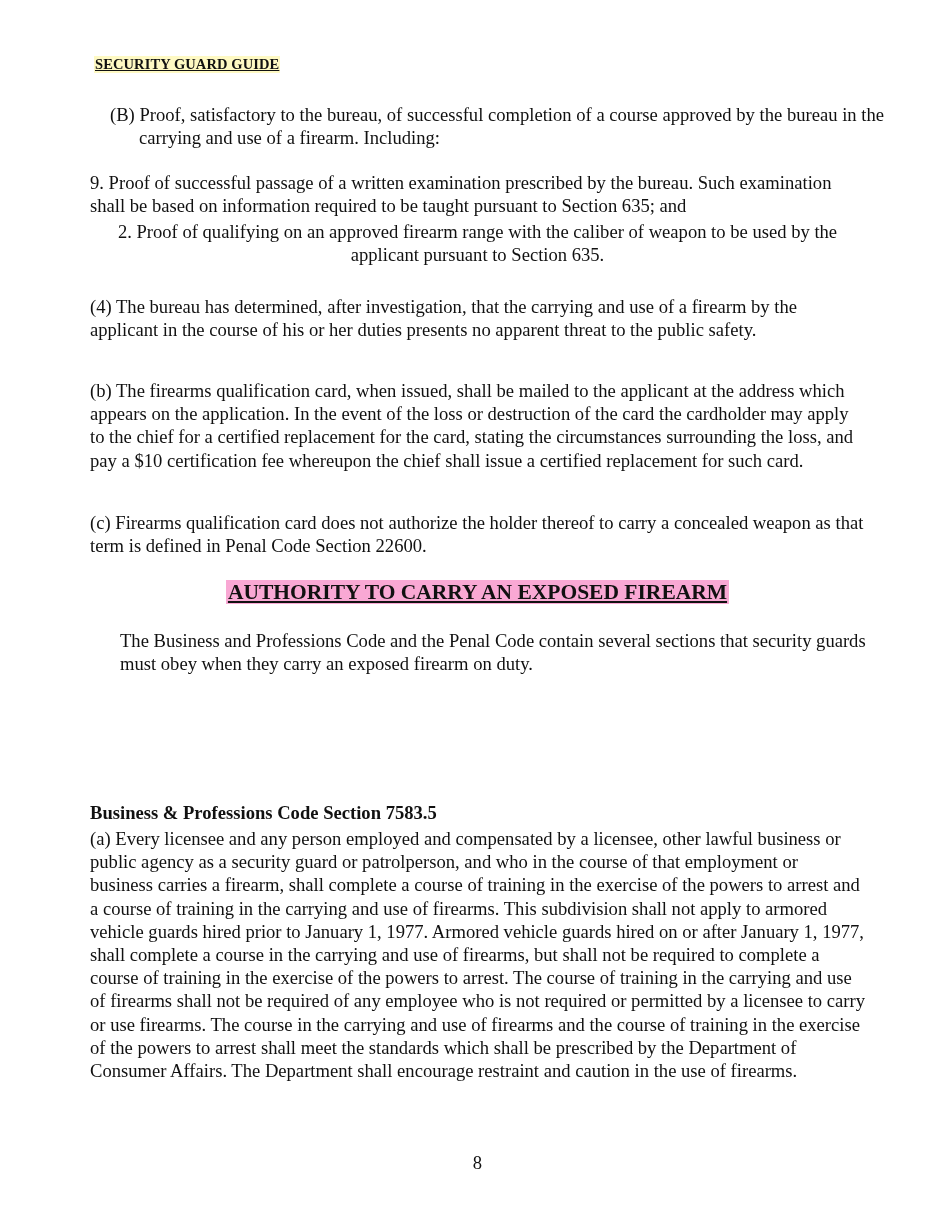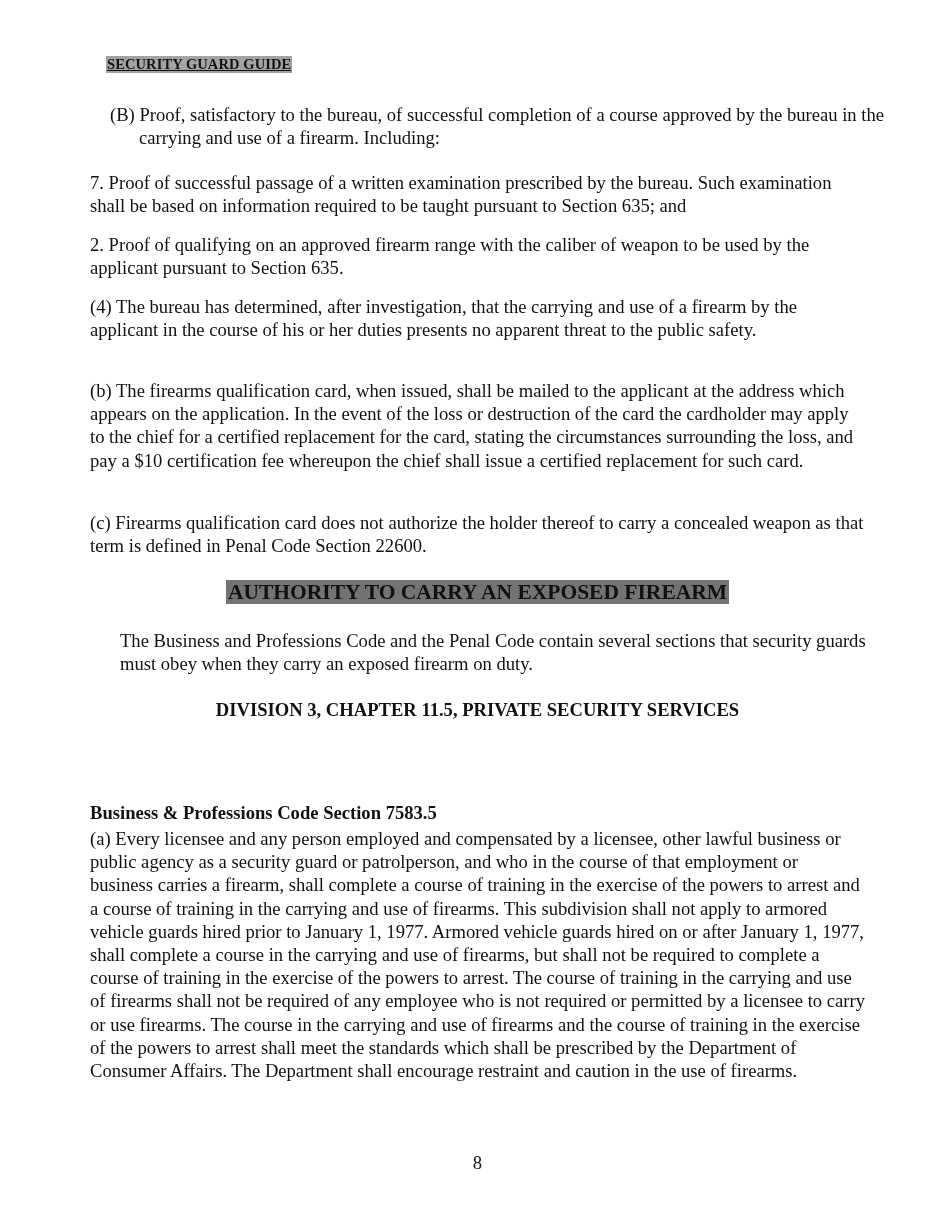--- a/index.html
+++ b/index.html
@@ -24,11 +24,11 @@
     .running-header {
       position: absolute;
       top: 56px;
-      left: 16px;
+      left: 4px;
       font-size: 14.5px;
       font-weight: bold;
       text-decoration: underline;
-      background: #a3a3a3;
+      background: #fef9c3;
       letter-spacing: 0.1px;
       padding: 0 1px;
     }

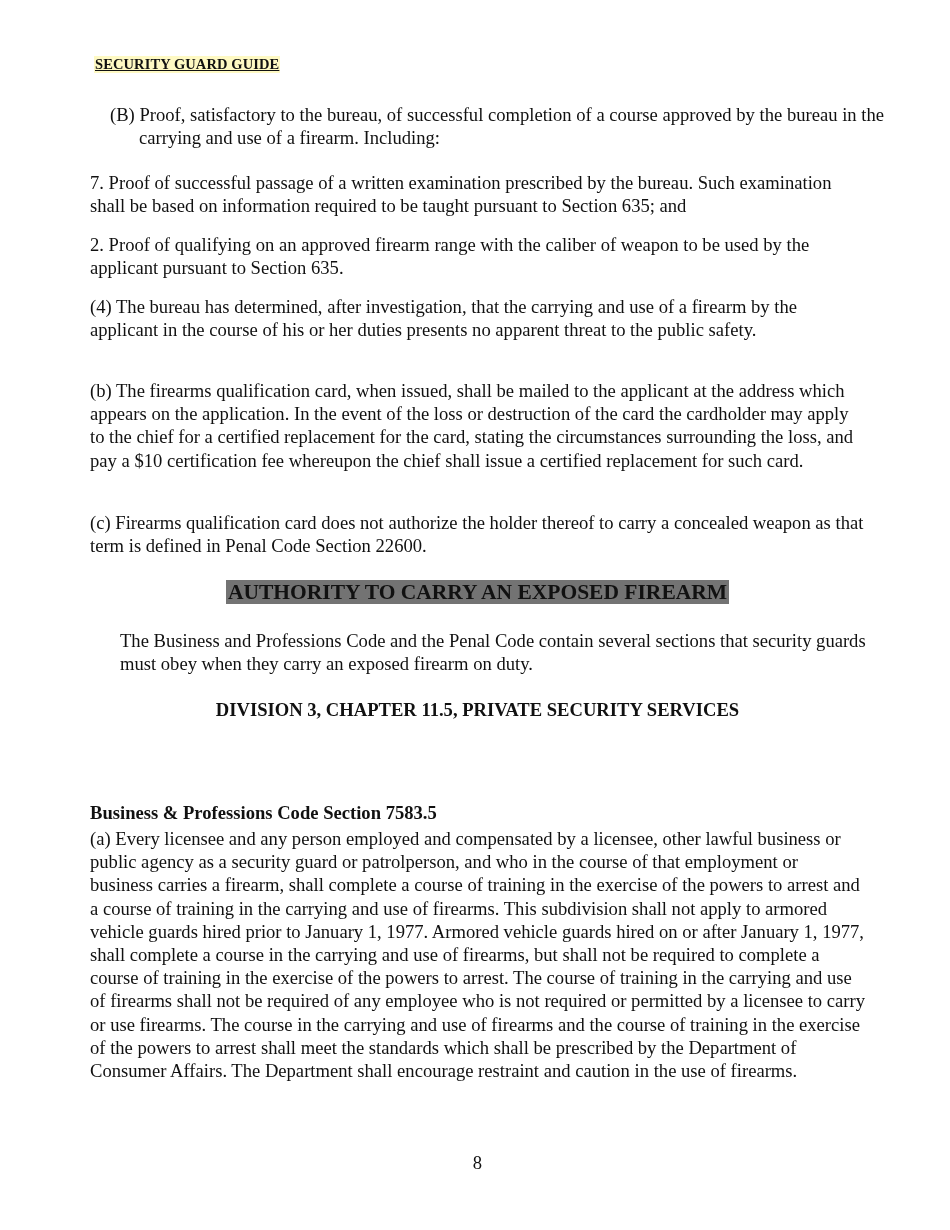--- a/index.html
+++ b/index.html
@@ -96,7 +96,7 @@
 
   <p class="para hanging" style="top:103px;margin-left:20px;">(B) Proof, satisfactory to the bureau, of successful completion of a course approved by the bureau in the carrying and use of a firearm.  Including:</p>
 
-  <p class="para" style="top:171px;">7.  Proof of successful passage of a written examination prescribed by the bureau.  Such examination shall be based on information required to be taught pursuant to Section 635; and</p>
+  <p class="para" style="top:171px;">9.  Proof of successful passage of a written examination prescribed by the bureau.  Such examination shall be based on information required to be taught pursuant to Section 635; and</p>
 
   <p class="para" style="top:233px;">2.  Proof of qualifying on an approved firearm range with the caliber of weapon to be used by the applicant pursuant to Section 635.</p>
 

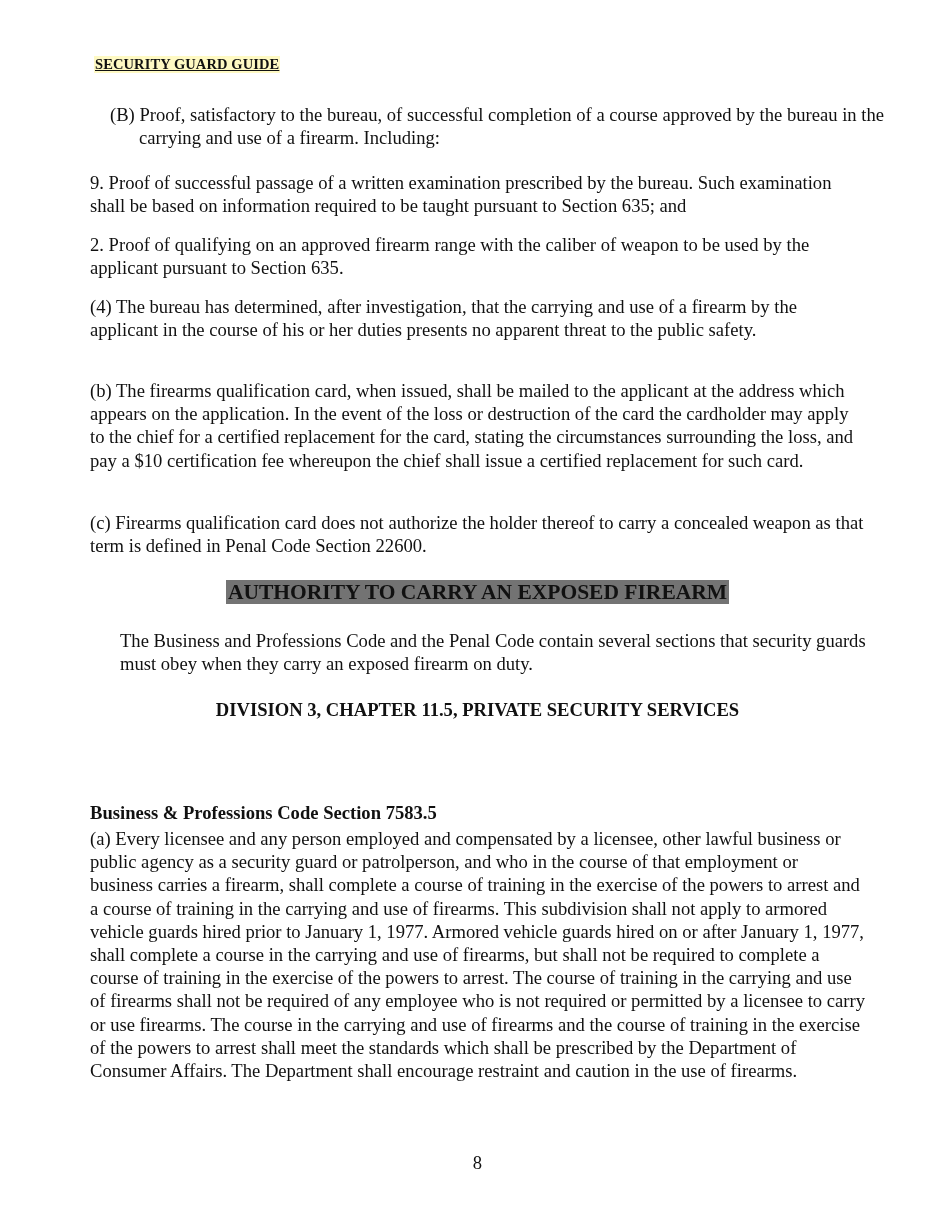--- a/index.html
+++ b/index.html
@@ -98,7 +98,7 @@
 
   <p class="para" style="top:171px;">9.  Proof of successful passage of a written examination prescribed by the bureau.  Such examination shall be based on information required to be taught pursuant to Section 635; and</p>
 
-  <p class="para" style="top:233px;">2.  Proof of qualifying on an approved firearm range with the caliber of weapon to be used by the applicant pursuant to Section 635.</p>
+  <p class="para" style="top:220px;text-align:center;">2.  Proof of qualifying on an approved firearm range with the caliber of weapon to be used by the applicant pursuant to Section 635.</p>
 
   <p class="para" style="top:295px;">(4) The bureau has determined, after investigation, that the carrying and use of a firearm by the applicant in the course of his or her duties presents no apparent threat to the public safety.</p>
 

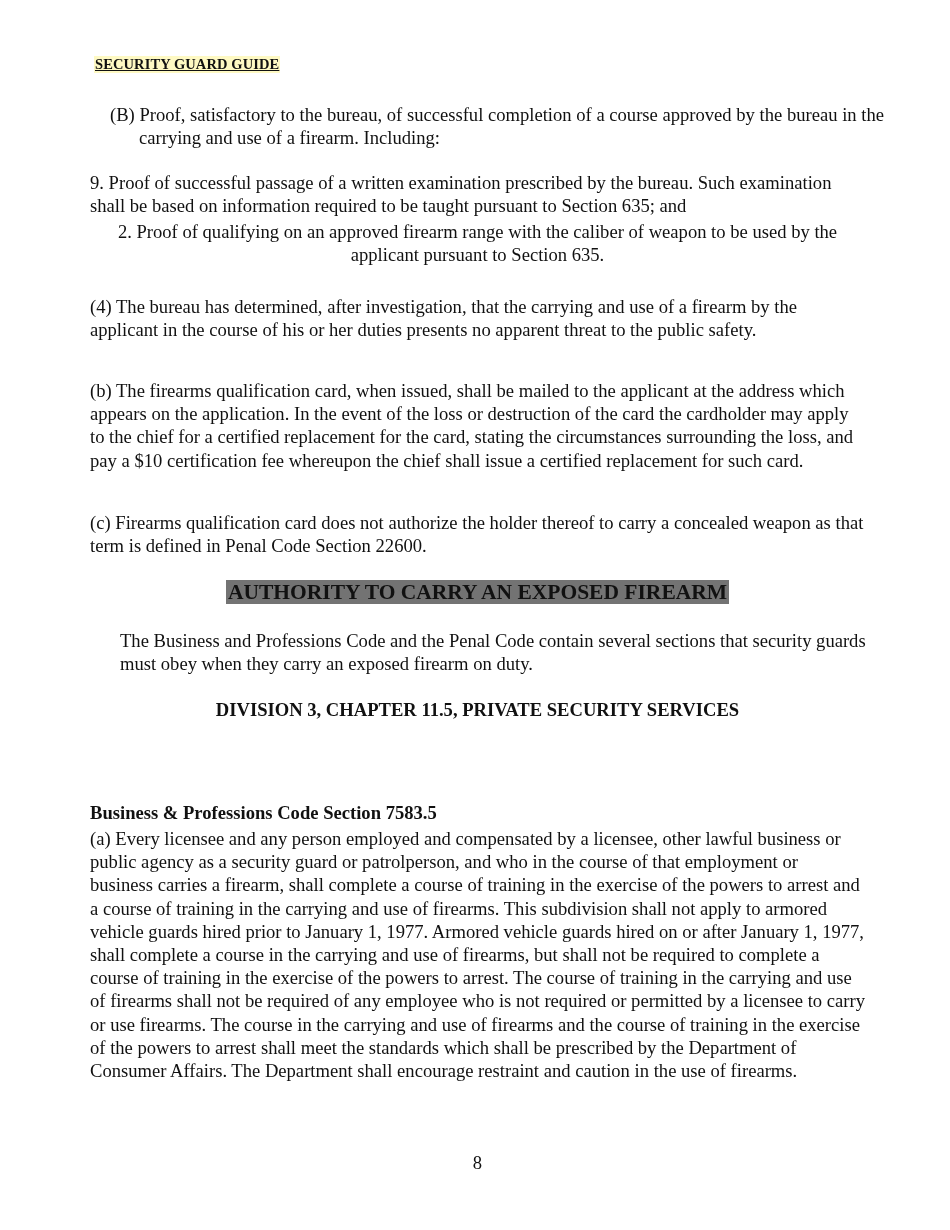--- a/index.html
+++ b/index.html
@@ -55,7 +55,8 @@
       line-height: 26px;
     }
     .section-title span {
-      background: #737373;
+      background: #f9a8d4;
+      text-decoration: underline;
       padding: 0 2px;
     }
     .code-heading {

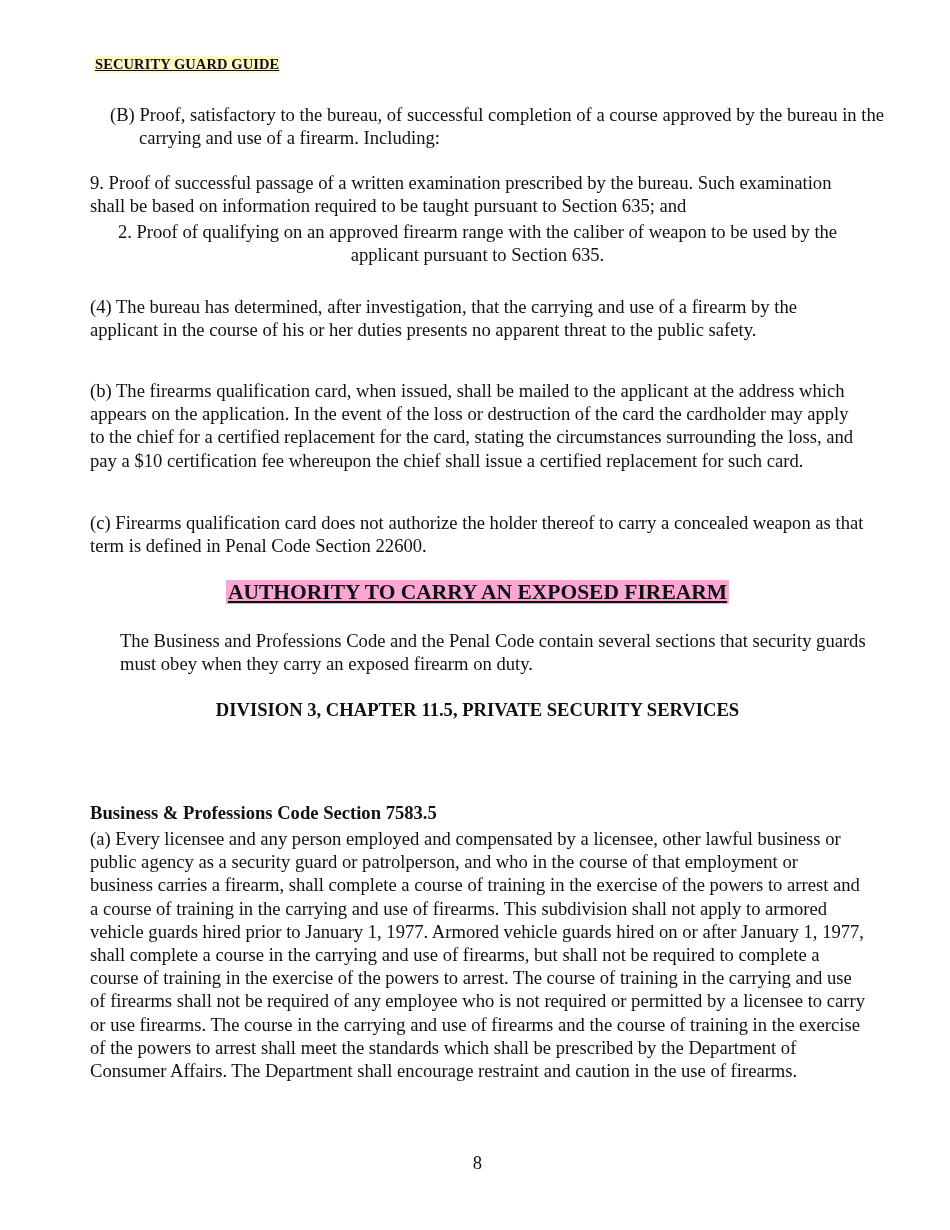--- a/index.html
+++ b/index.html
@@ -114,7 +114,6 @@
   <p class="para" style="top:629px;margin-left:30px;">The Business and Professions Code and the Penal Code contain several sections that security guards must obey when they carry an exposed firearm on duty.</p>
 
   <div class="code-heading">
-    <div>DIVISION 3, CHAPTER 11.5, PRIVATE SECURITY SERVICES</div>
   </div>
 
   <div class="sub-heading">Business &amp; Professions Code Section 7583.5</div>

